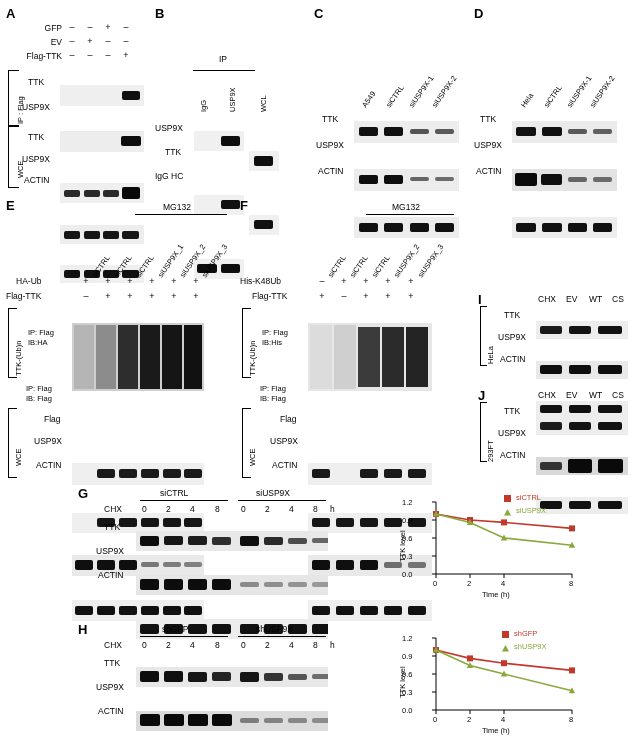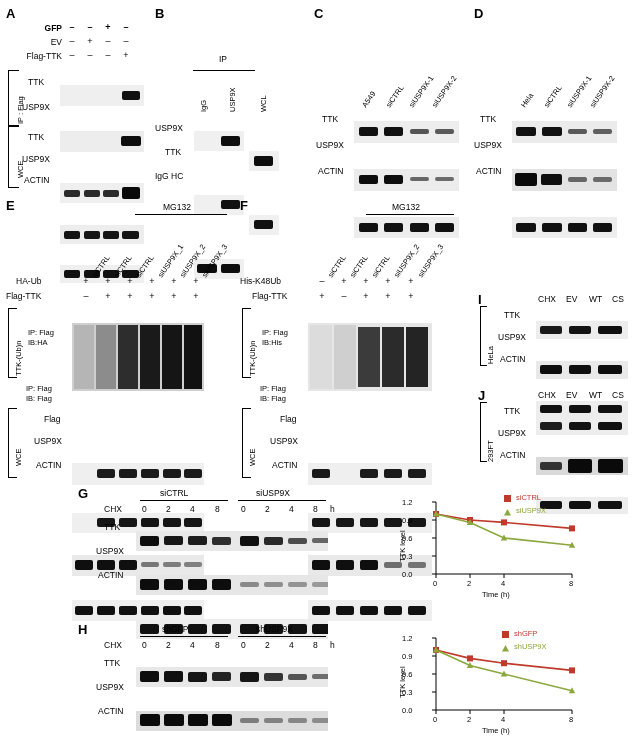--- a/index.html
+++ b/index.html
@@ -22,7 +22,7 @@
   <div class="pl">A</div>
 
   <div style="position:absolute;left:0px;top:16px;width:140px;">
-    <div style="position:relative;height:14px;font-weight:bold;">
+    <div style="position:relative;height:14px;">
       <span class="lbl" style="position:absolute;right:84px;top:1px;">GFP</span>
       <span class="sgn" style="position:absolute;left:58px;">–</span>
       <span class="sgn" style="position:absolute;left:76px;">–</span>

